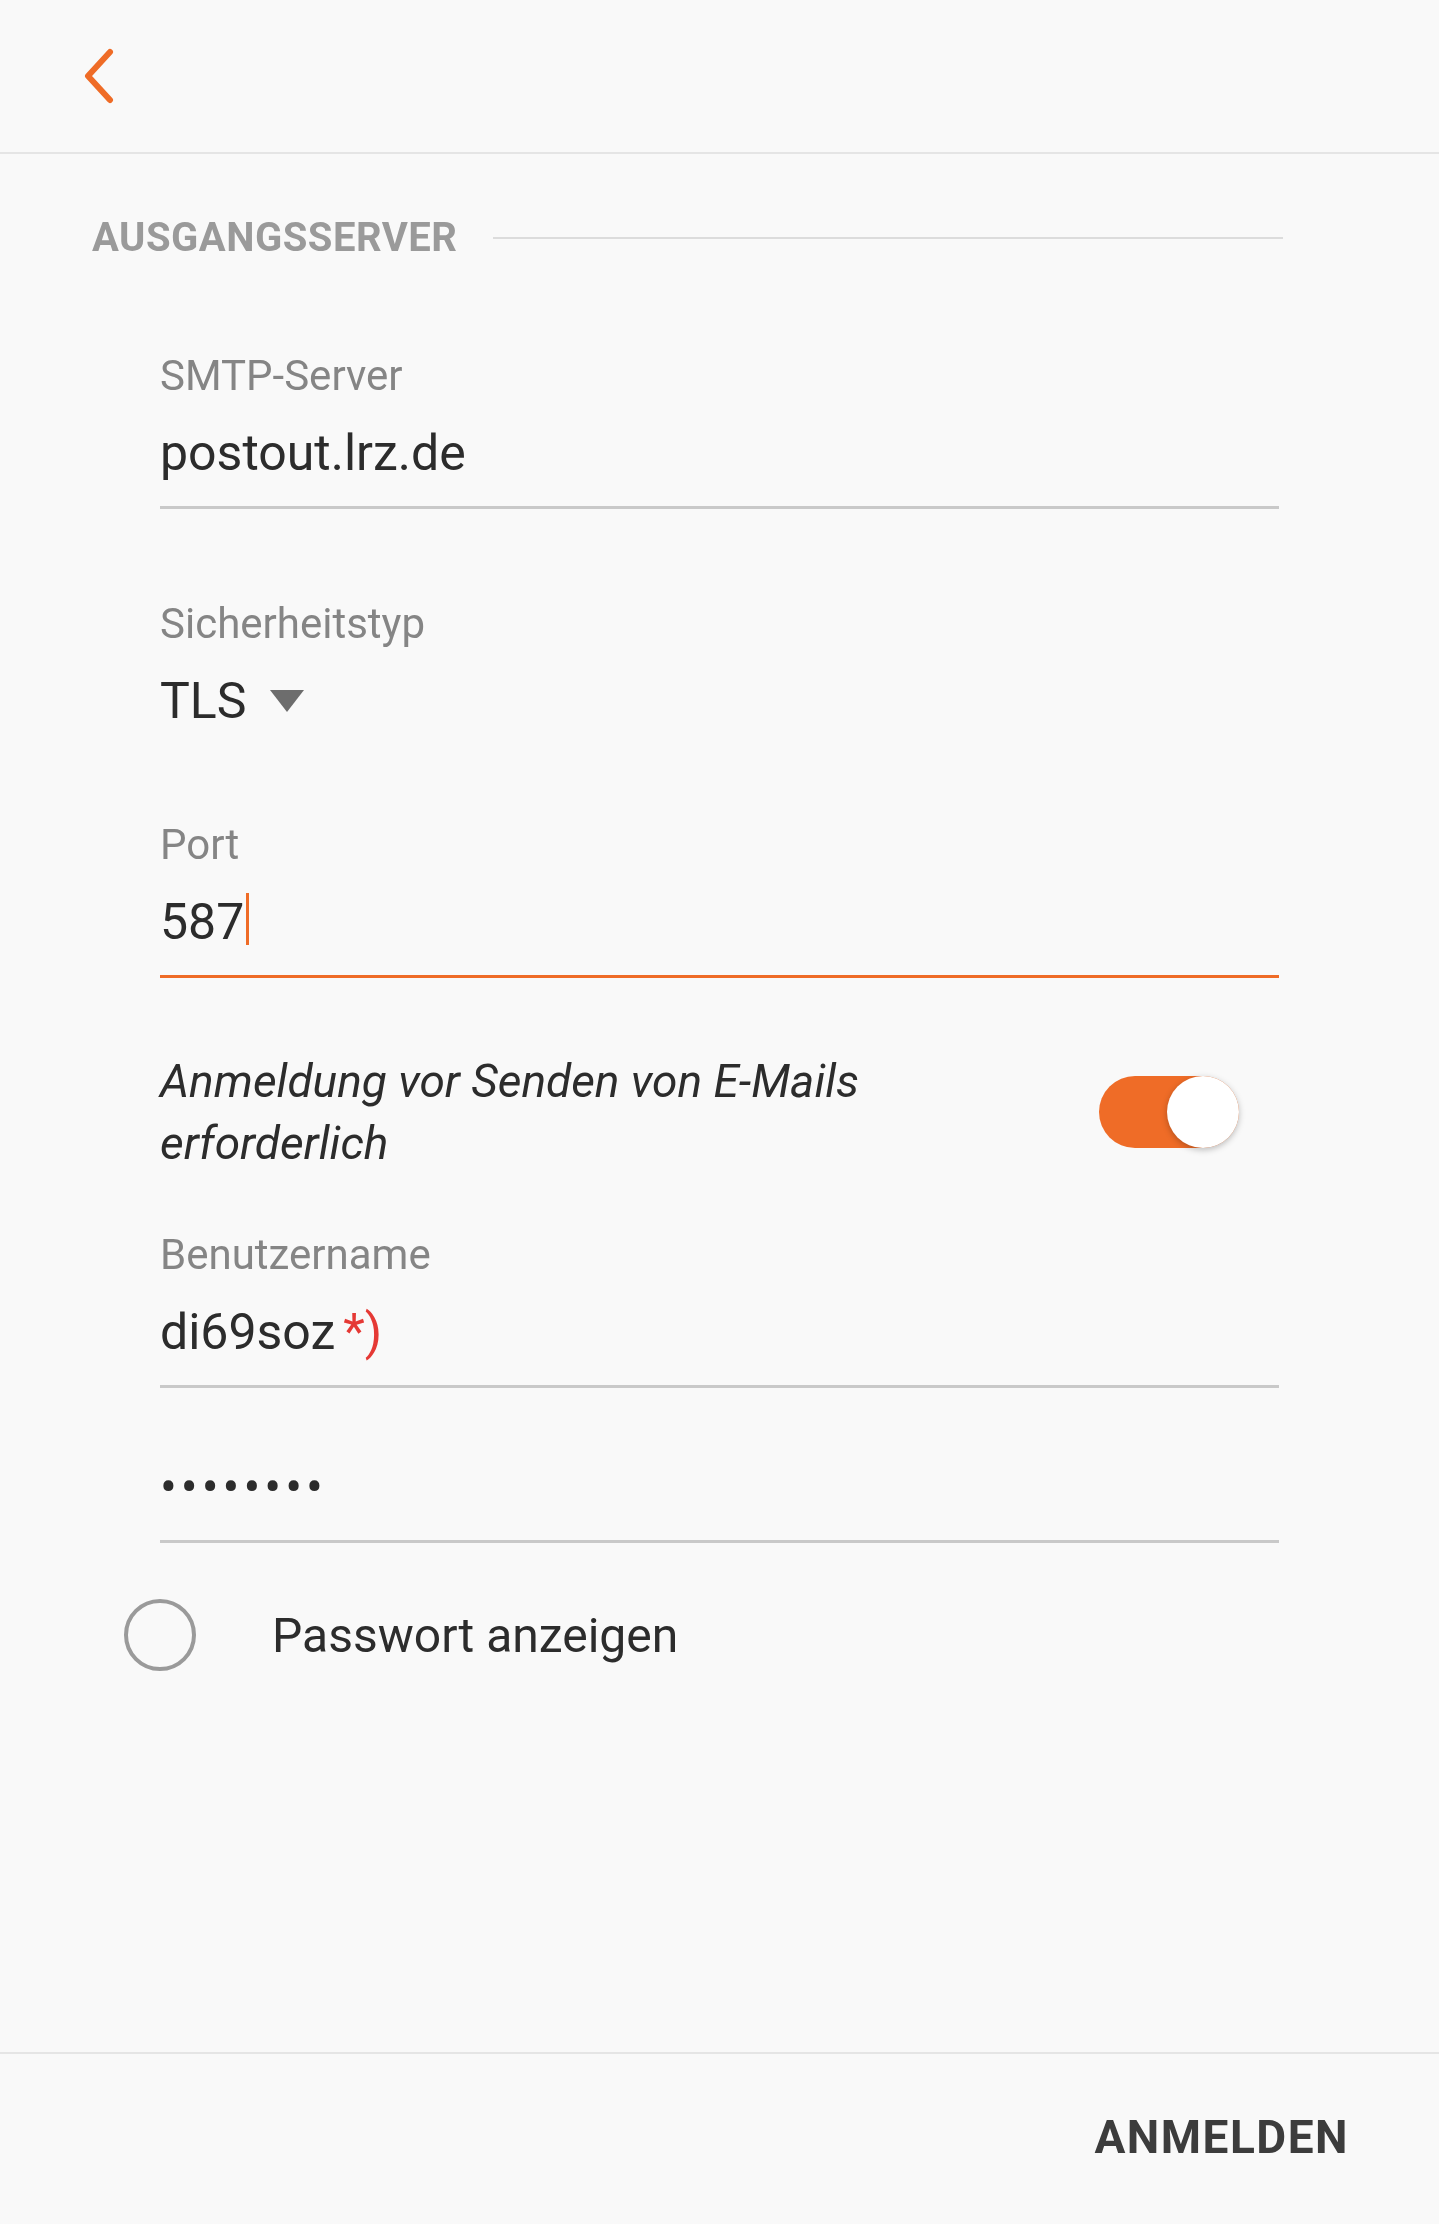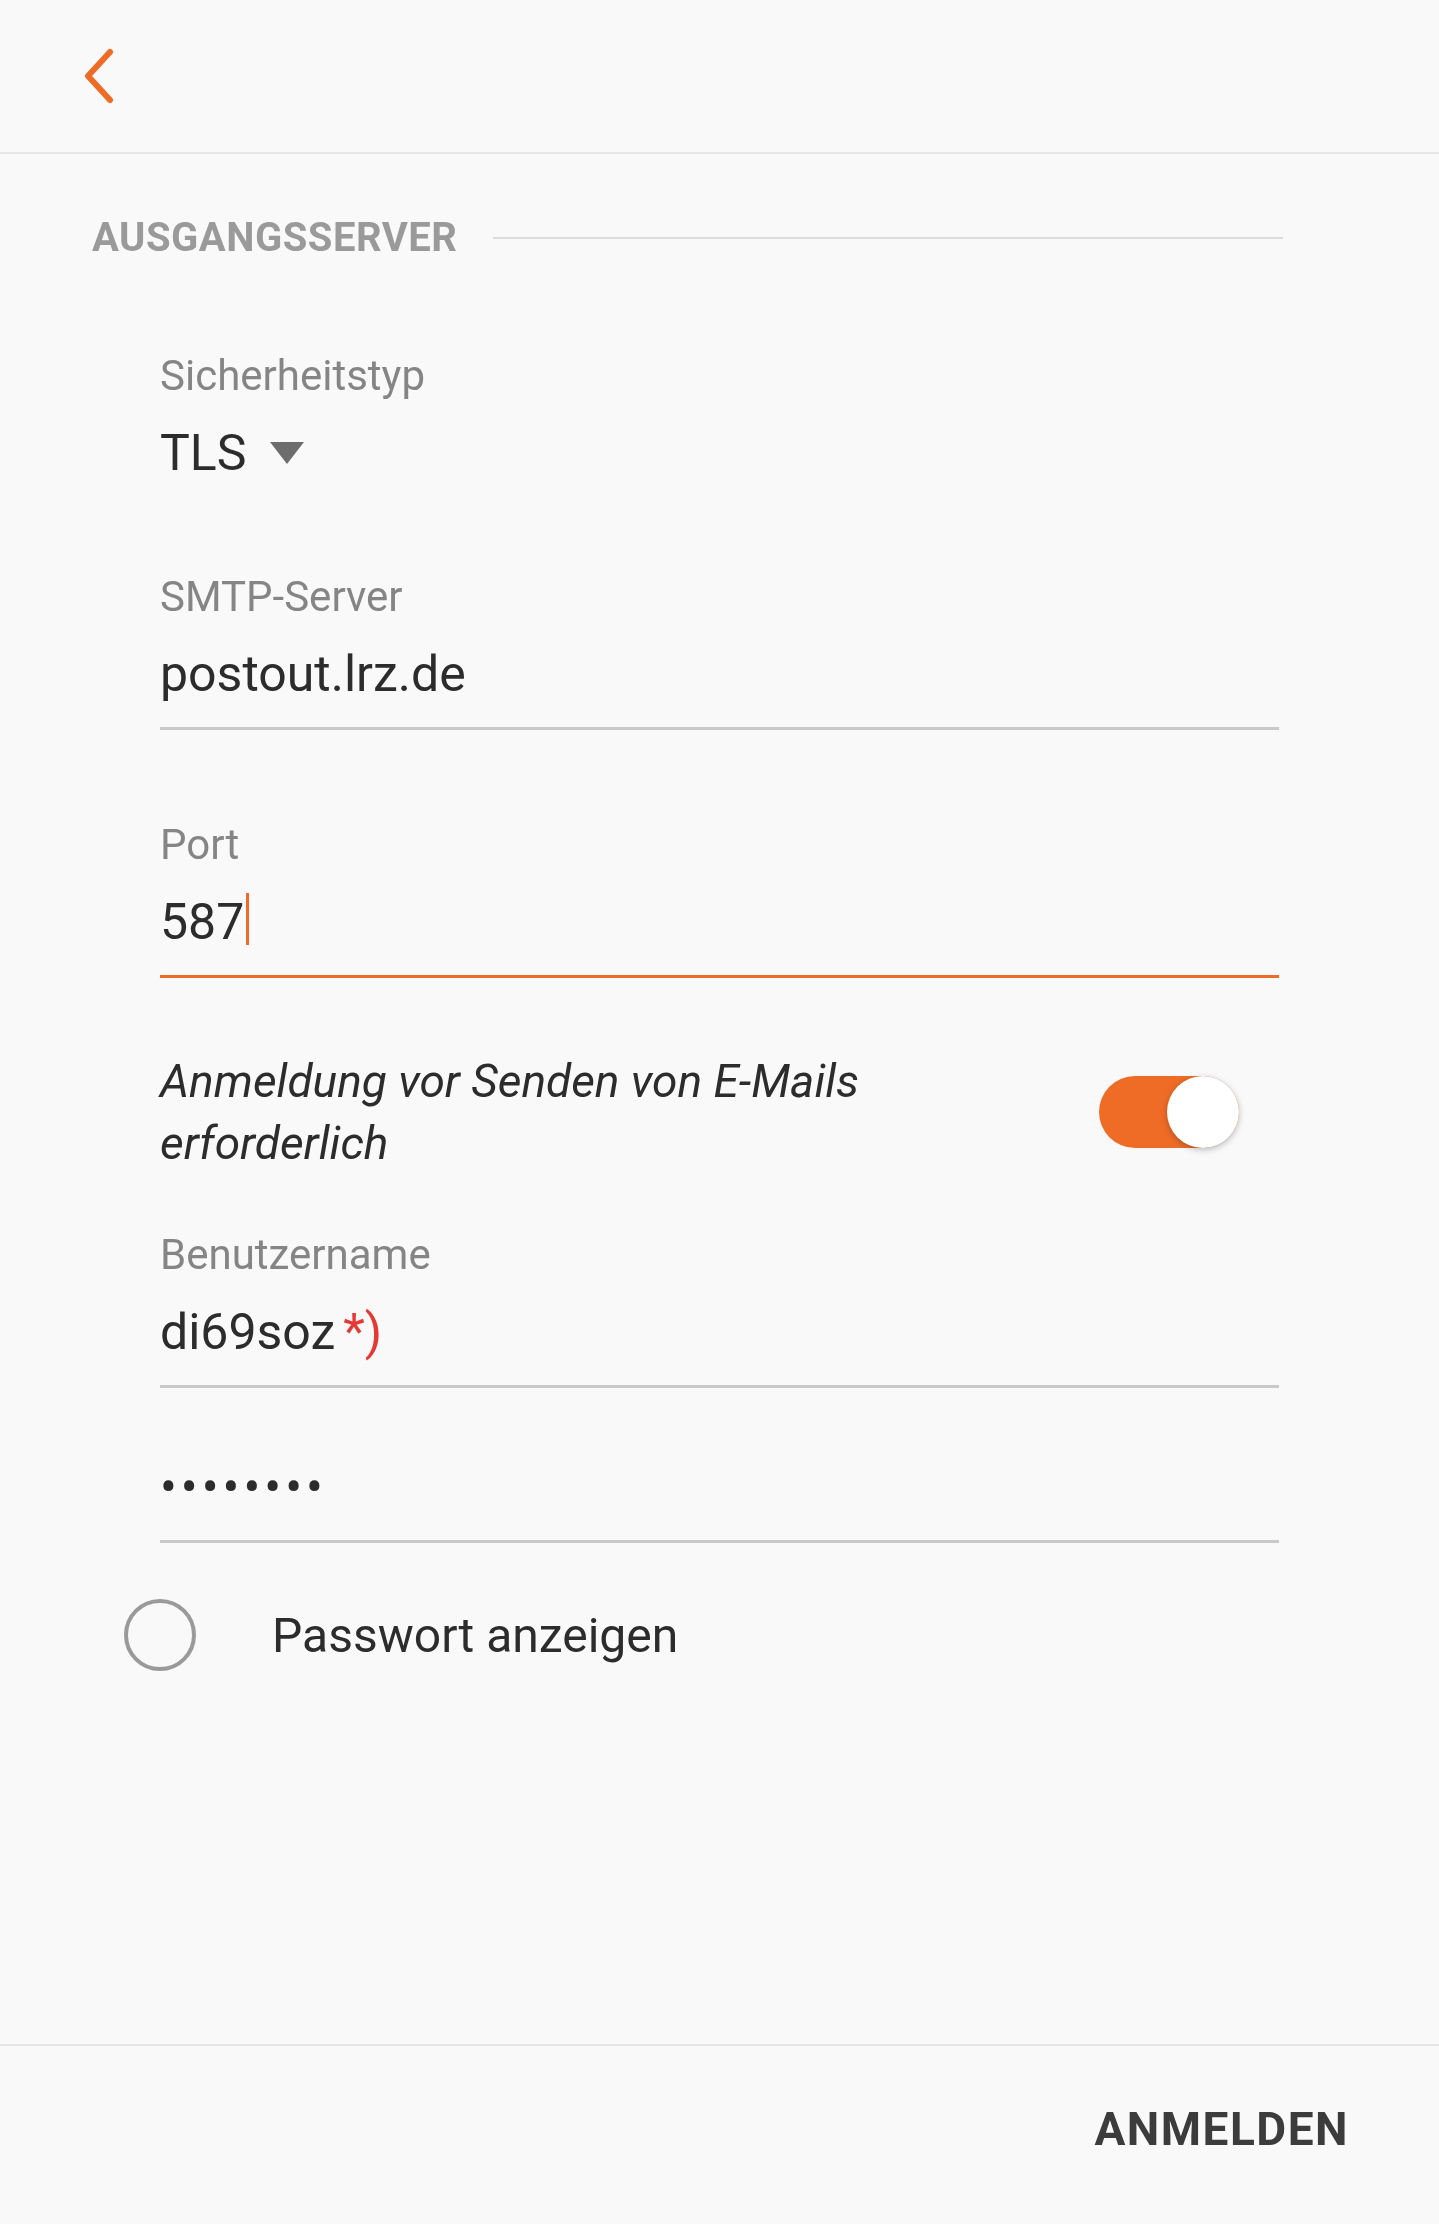--- a/index.html
+++ b/index.html
@@ -226,19 +226,19 @@
   <div class="content">
 
     <div class="field-group">
+      <div class="field-label">SMTP-Server</div>
+      <div class="field-input-wrap">
+        <input class="field-input" value="postout.lrz.de" style="">
+      </div>
+    </div>
+
+    <div class="field-group">
       <div class="field-label">Sicherheitstyp</div>
       <div class="select-wrap">
         <span class="select-value">TLS</span>
         <svg class="dropdown-icon" viewBox="0 0 34 22">
           <polygon points="0,0 34,0 17,22" fill="#6d6d6d"></polygon>
         </svg>
-      </div>
-    </div>
-
-    <div class="field-group">
-      <div class="field-label">SMTP-Server</div>
-      <div class="field-input-wrap">
-        <input class="field-input" value="postout.lrz.de" style="">
       </div>
     </div>
 

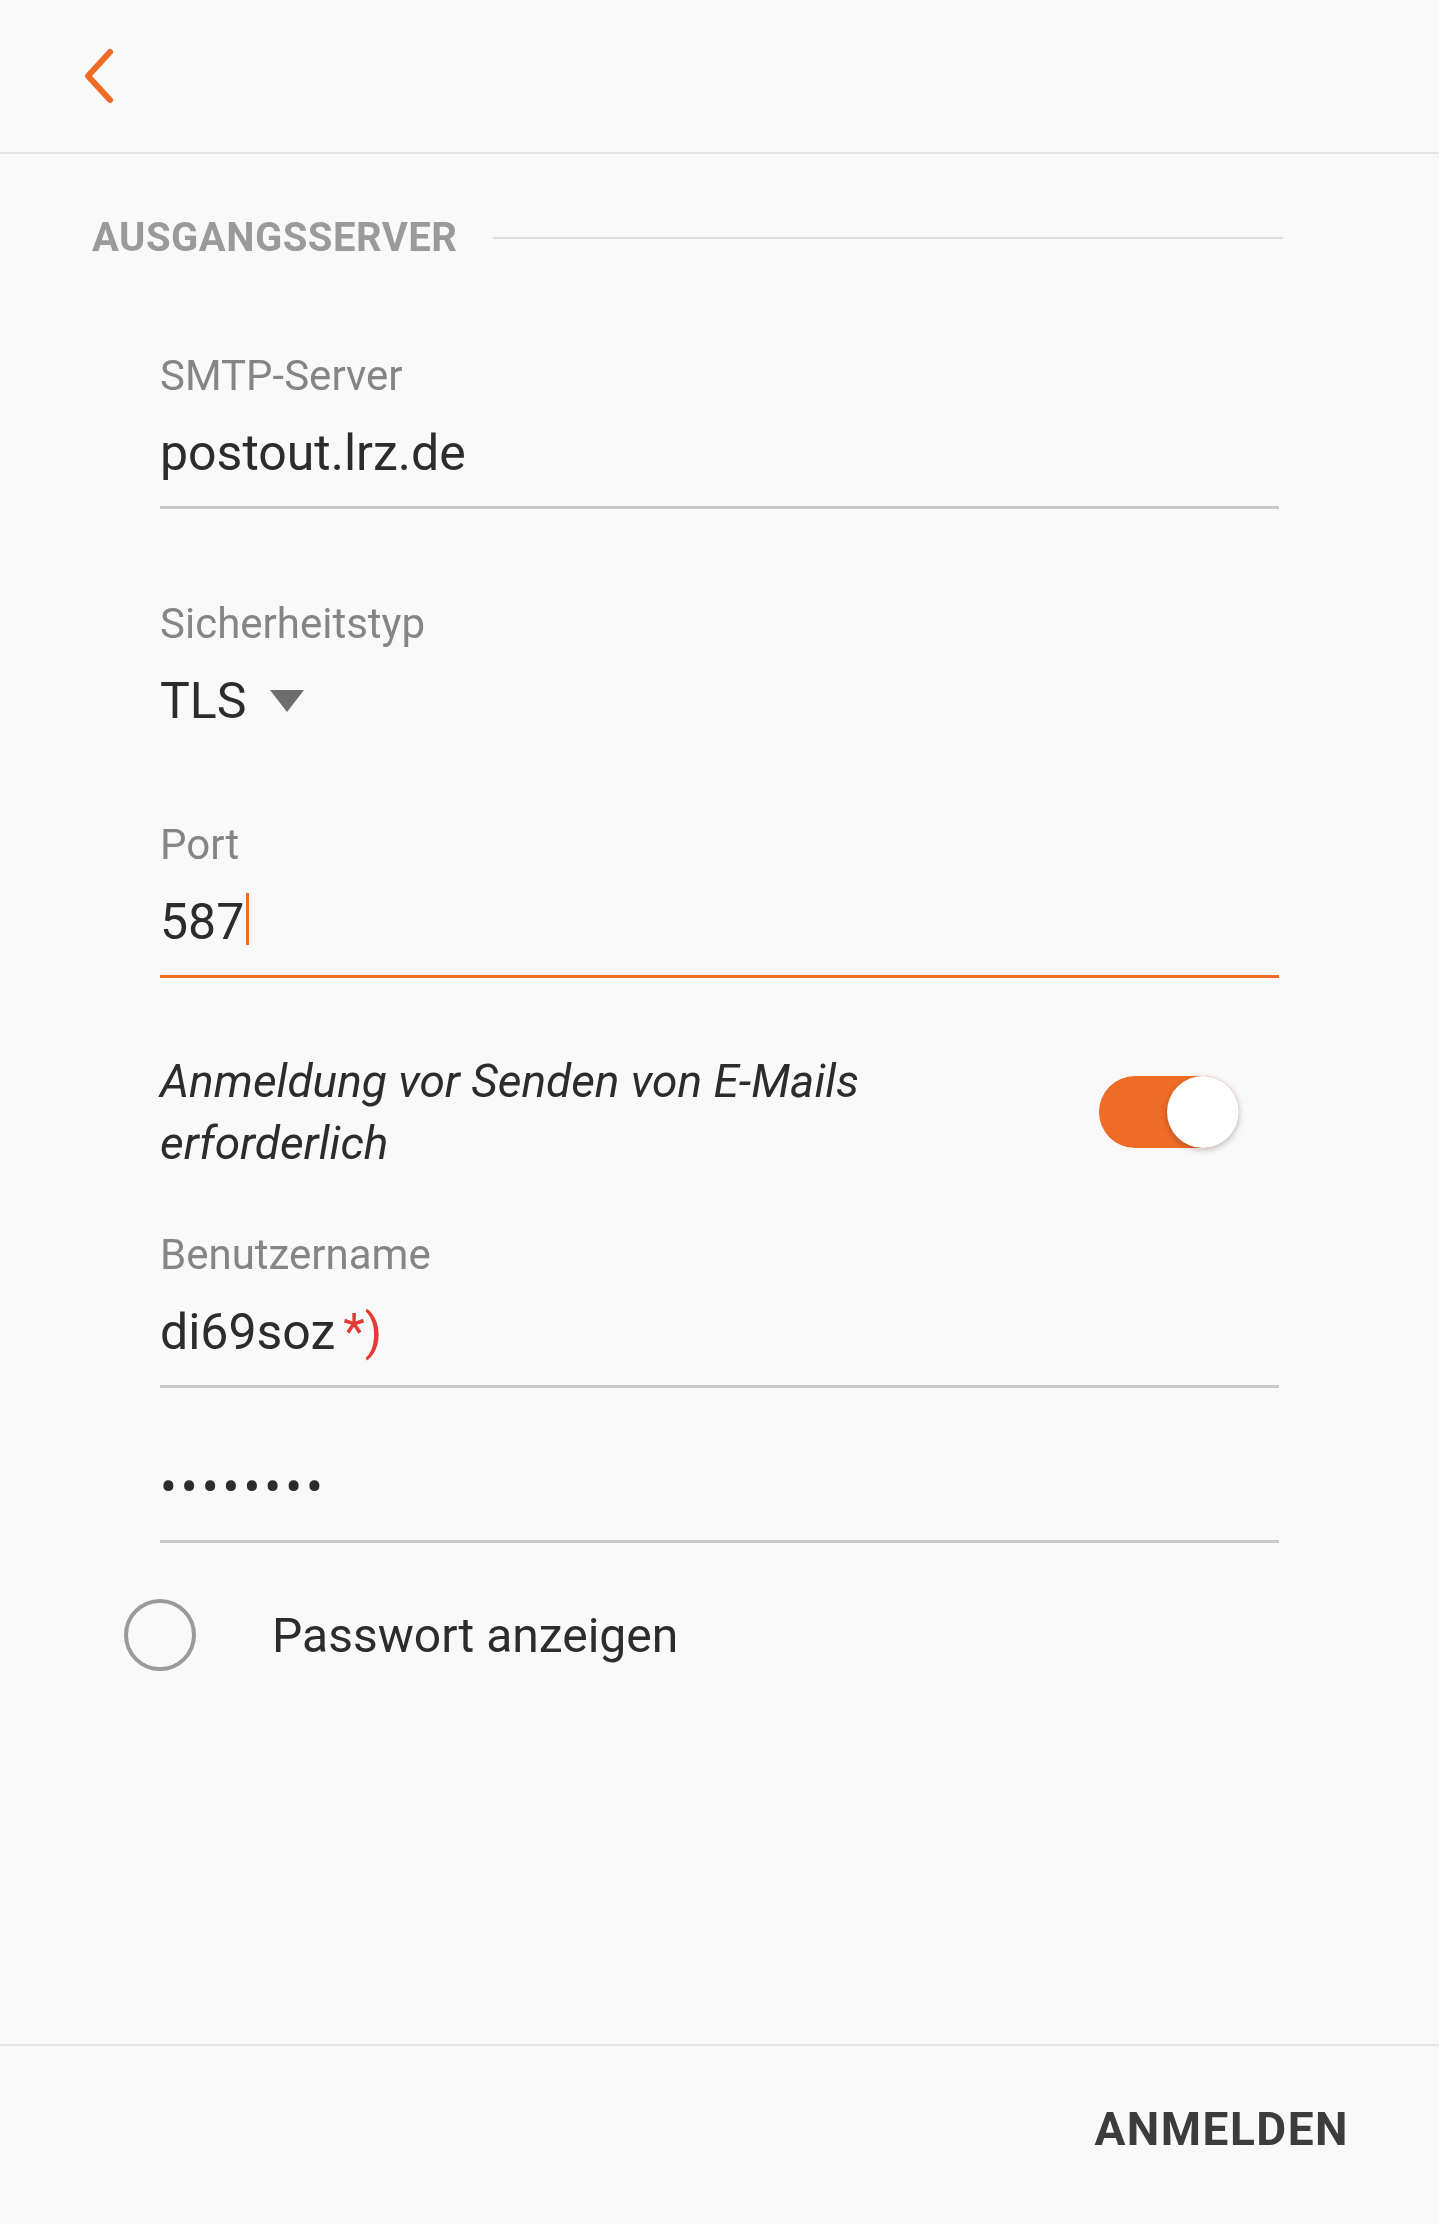--- a/index.html
+++ b/index.html
@@ -182,7 +182,7 @@
     }
     .footer {
       position: absolute;
-      bottom: 12px;
+      bottom: 4px;
       left: 0;
       right: 0;
       border-top: 2px solid #e5e5e5;

